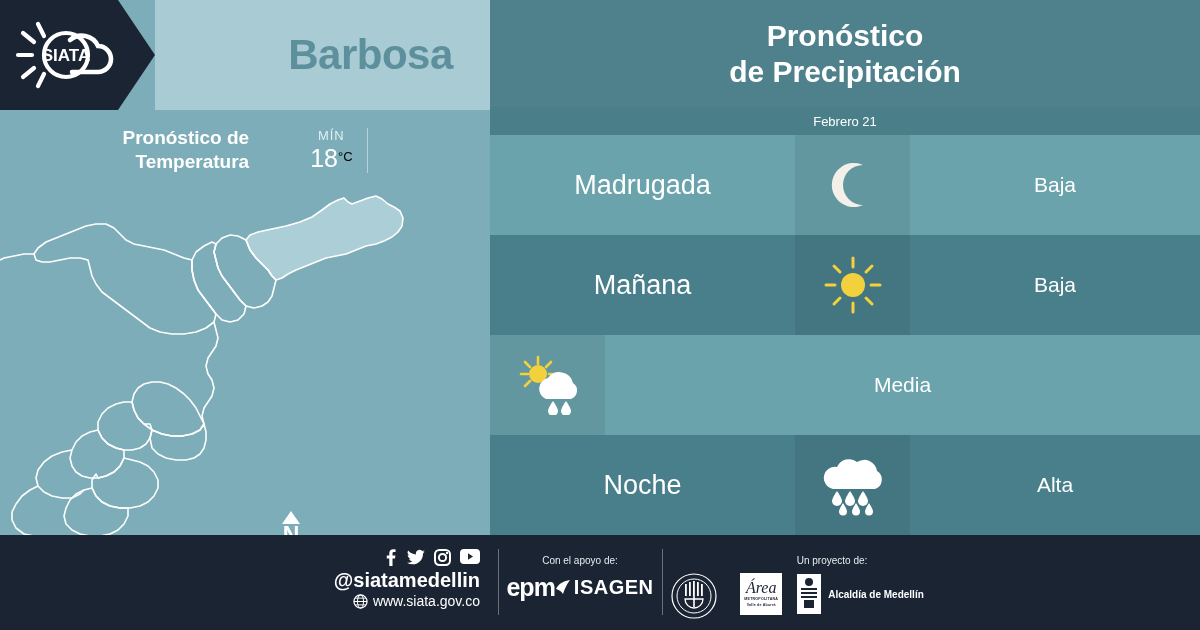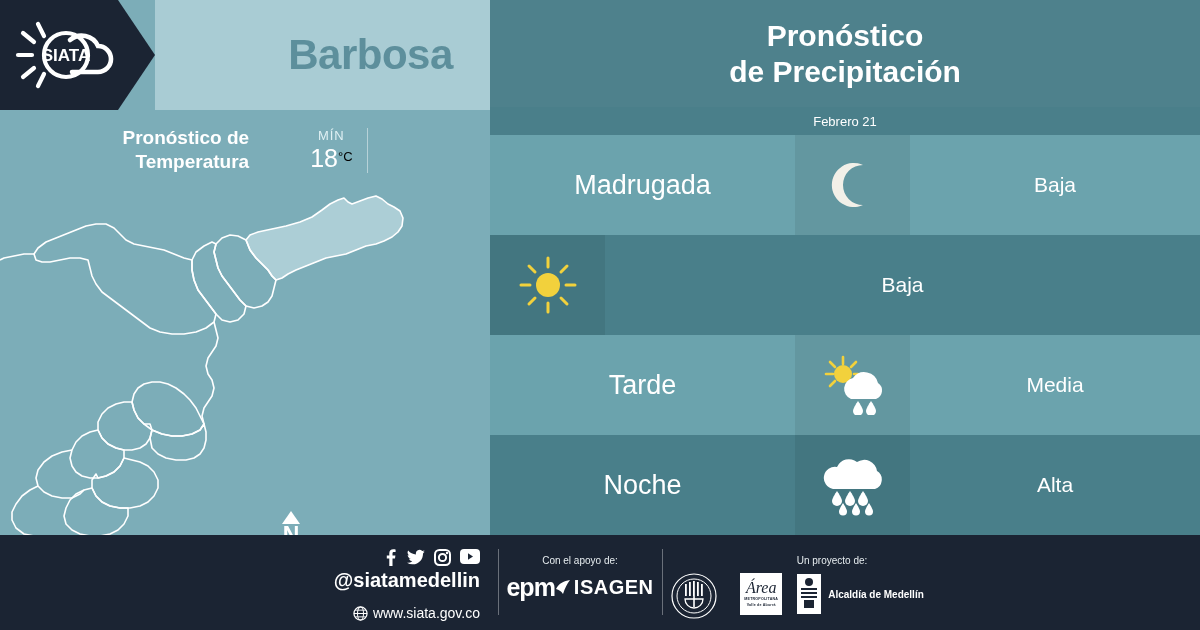--- a/index.html
+++ b/index.html
@@ -257,6 +257,7 @@
       </div>
 
       <div class="fc-row dark">
+        <div class="col-period">Mañana</div>
         <div class="col-icon">
           <svg width="60" height="60" viewBox="0 0 60 60">
             <g stroke="#f2d13c" stroke-width="3" stroke-linecap="round">

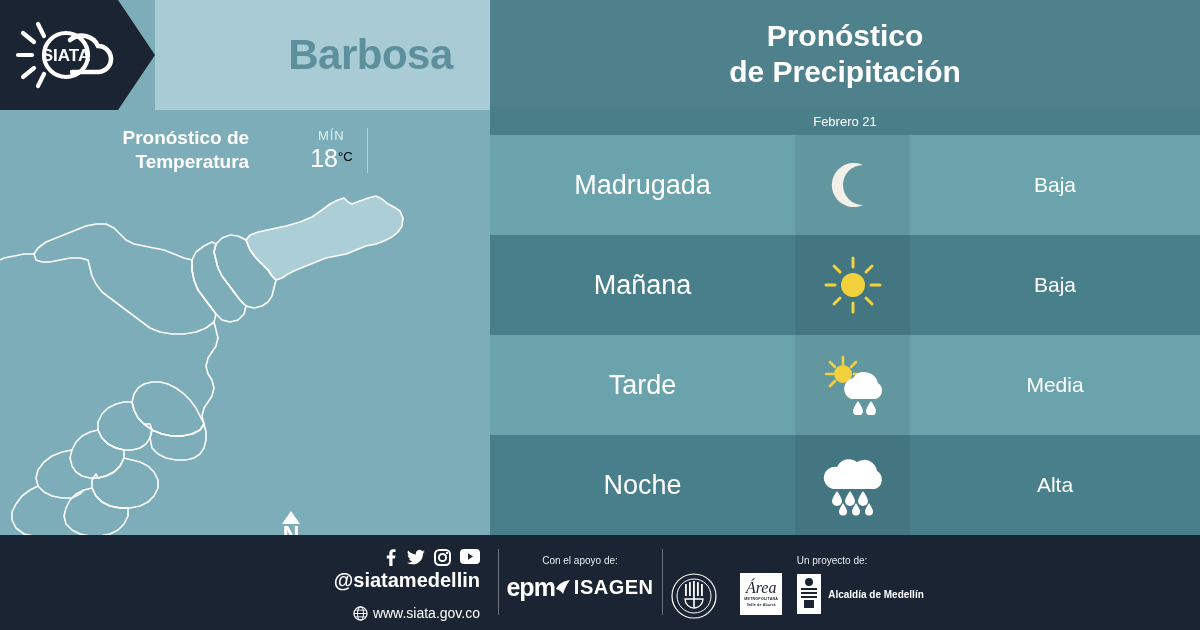--- a/index.html
+++ b/index.html
@@ -277,7 +277,6 @@
       </div>
 
       <div class="fc-row light">
-        <div class="col-period">Tarde</div>
         <div class="col-icon">
           <svg width="64" height="60" viewBox="0 0 64 60">
             <g stroke="#f2d13c" stroke-width="2.6" stroke-linecap="round">

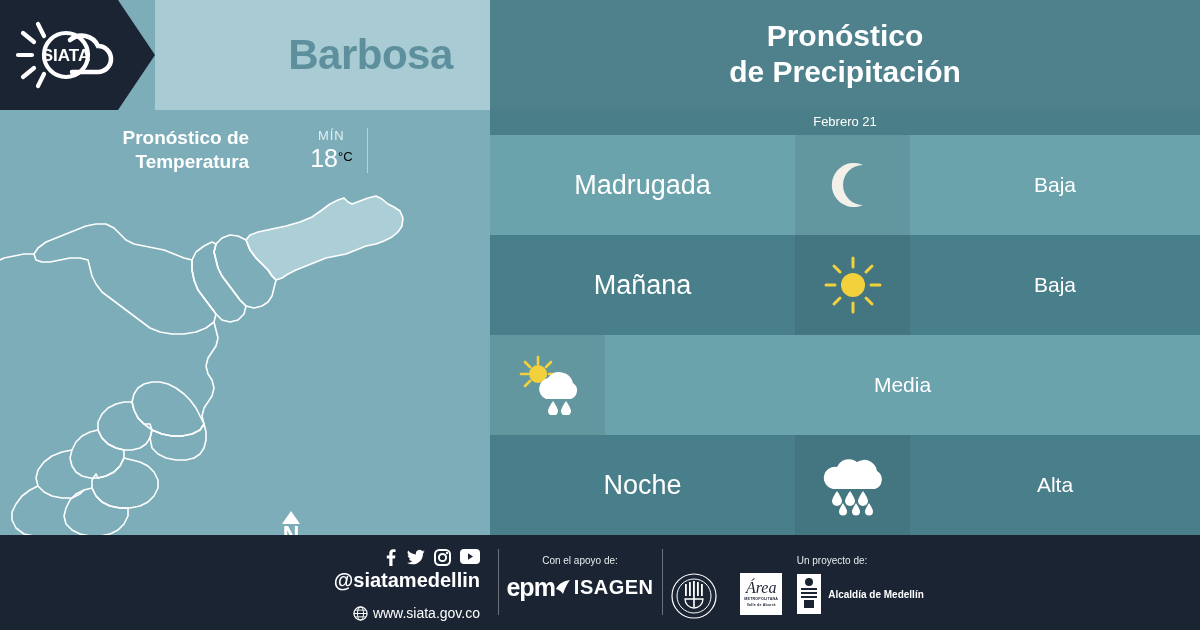--- a/index.html
+++ b/index.html
@@ -112,7 +112,7 @@
   .handle{ font-size:20px; font-weight:bold; color:#ffffff; line-height:24px; }
   .site-line{
     display:flex; align-items:center; justify-content:flex-end; gap:5px;
-    font-size:14px; color:#ffffff; margin-top:13px;
+    font-size:14px; color:#ffffff; margin-top:1px;
   }
   .divider{
     position:absolute; top:14px; width:1px; height:66px;

